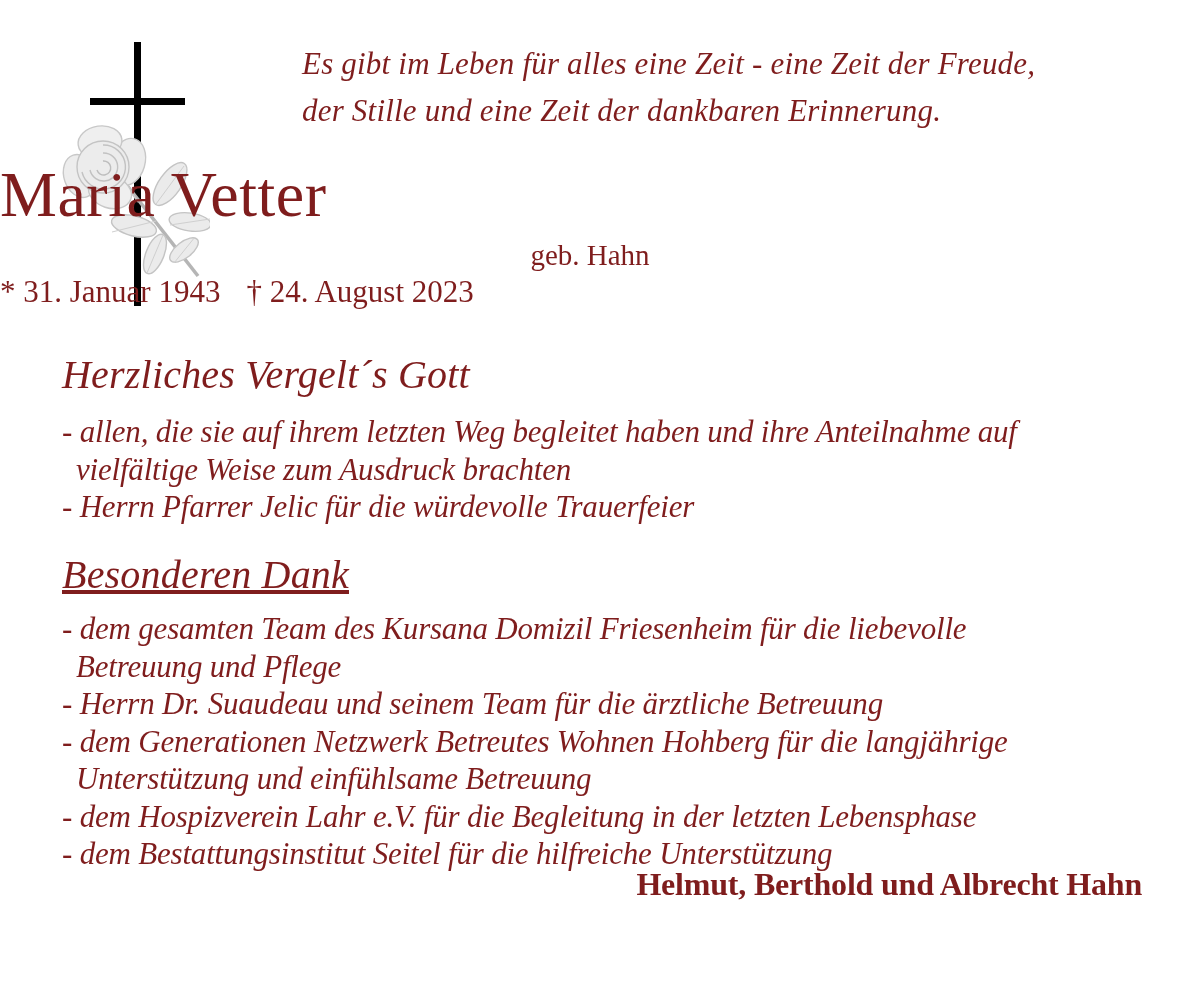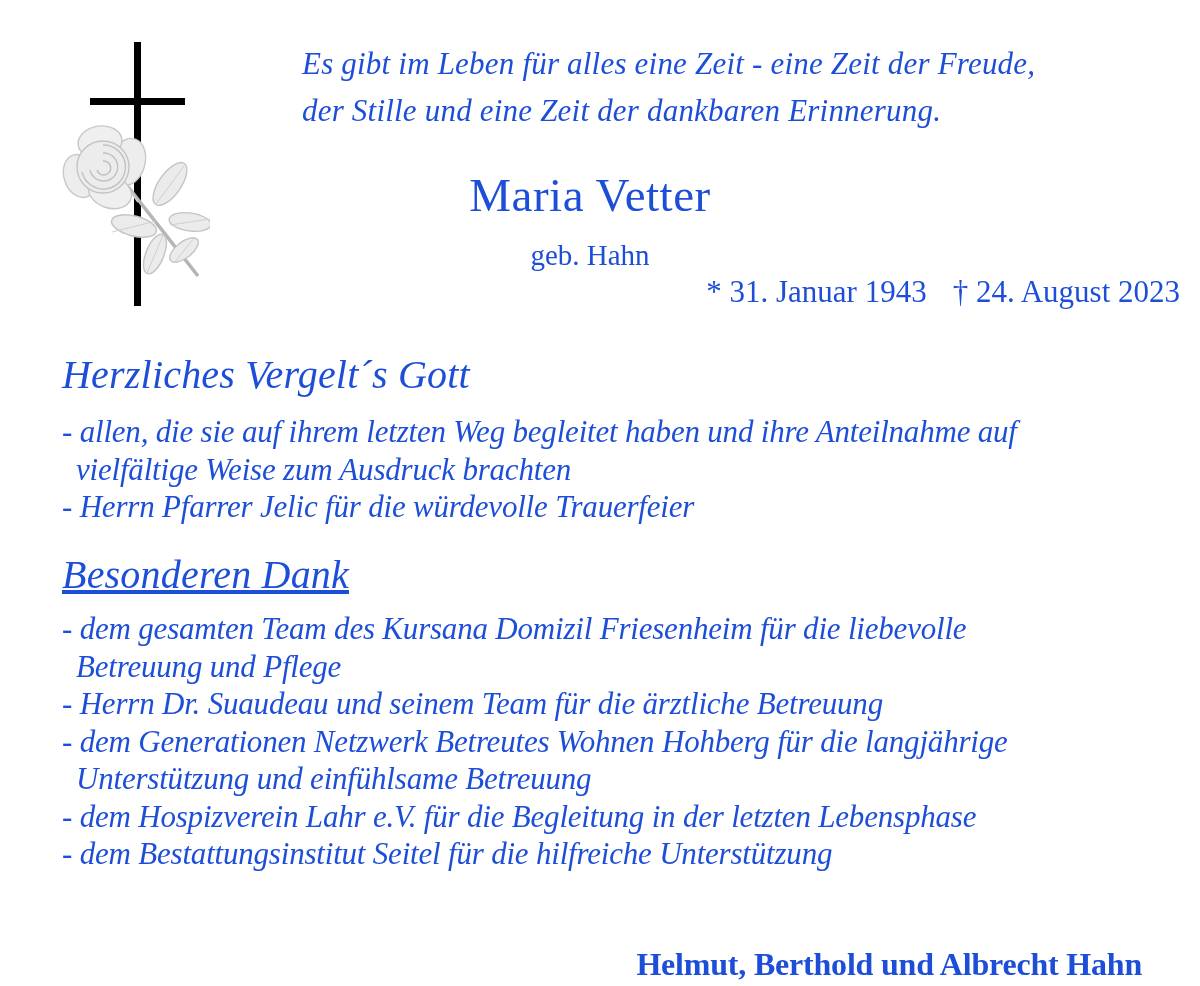--- a/index.html
+++ b/index.html
@@ -8,7 +8,7 @@
     width:1200px;
     height:986px;
     background:#ffffff;
-    color:#1d4ed8;
+    color:#7f1d1d;
     font-family:"Liberation Serif", serif;
     overflow:hidden;
   }

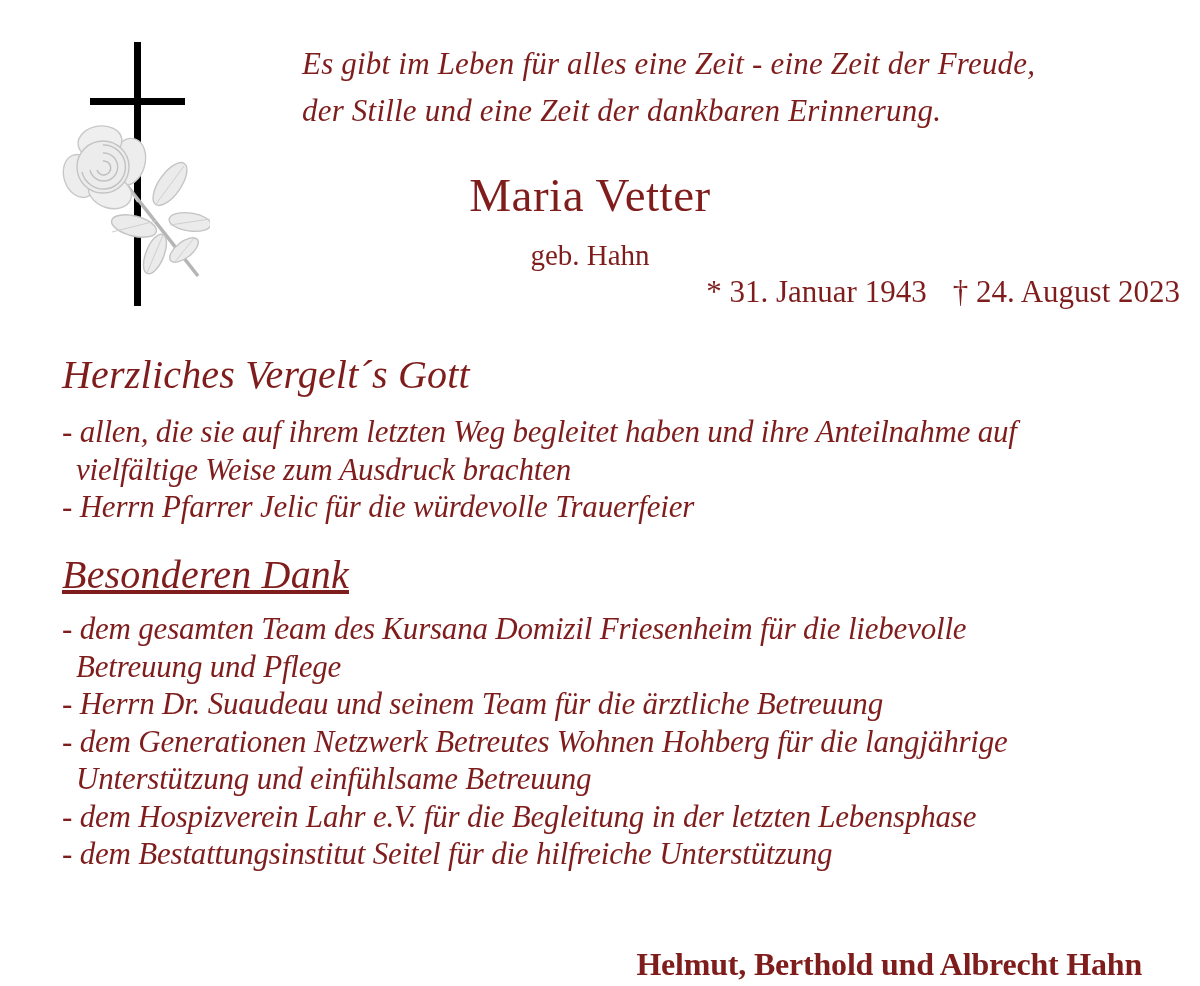--- a/index.html
+++ b/index.html
@@ -34,8 +34,8 @@
     left:0;
     top:160px;
     width:1180px;
-    text-align:center;
-    font-size:47px;
+    text-align:left;
+    font-size:64px;
     line-height:70px;
     letter-spacing:0.5px;
   }

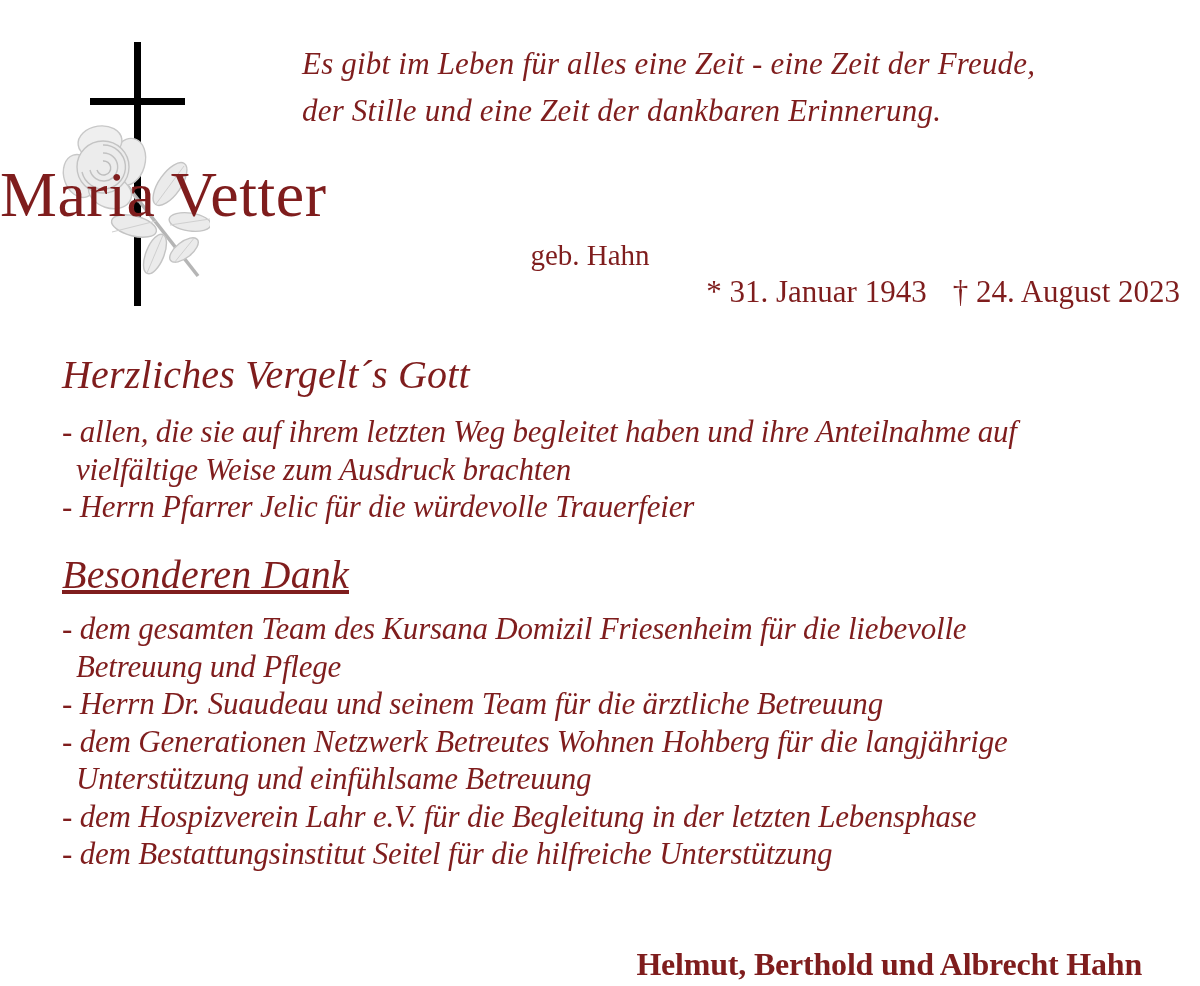--- a/index.html
+++ b/index.html
@@ -53,7 +53,7 @@
     left:0;
     top:274px;
     width:1180px;
-    text-align:right;
+    text-align:left;
     font-size:31px;
     line-height:36px;
   }

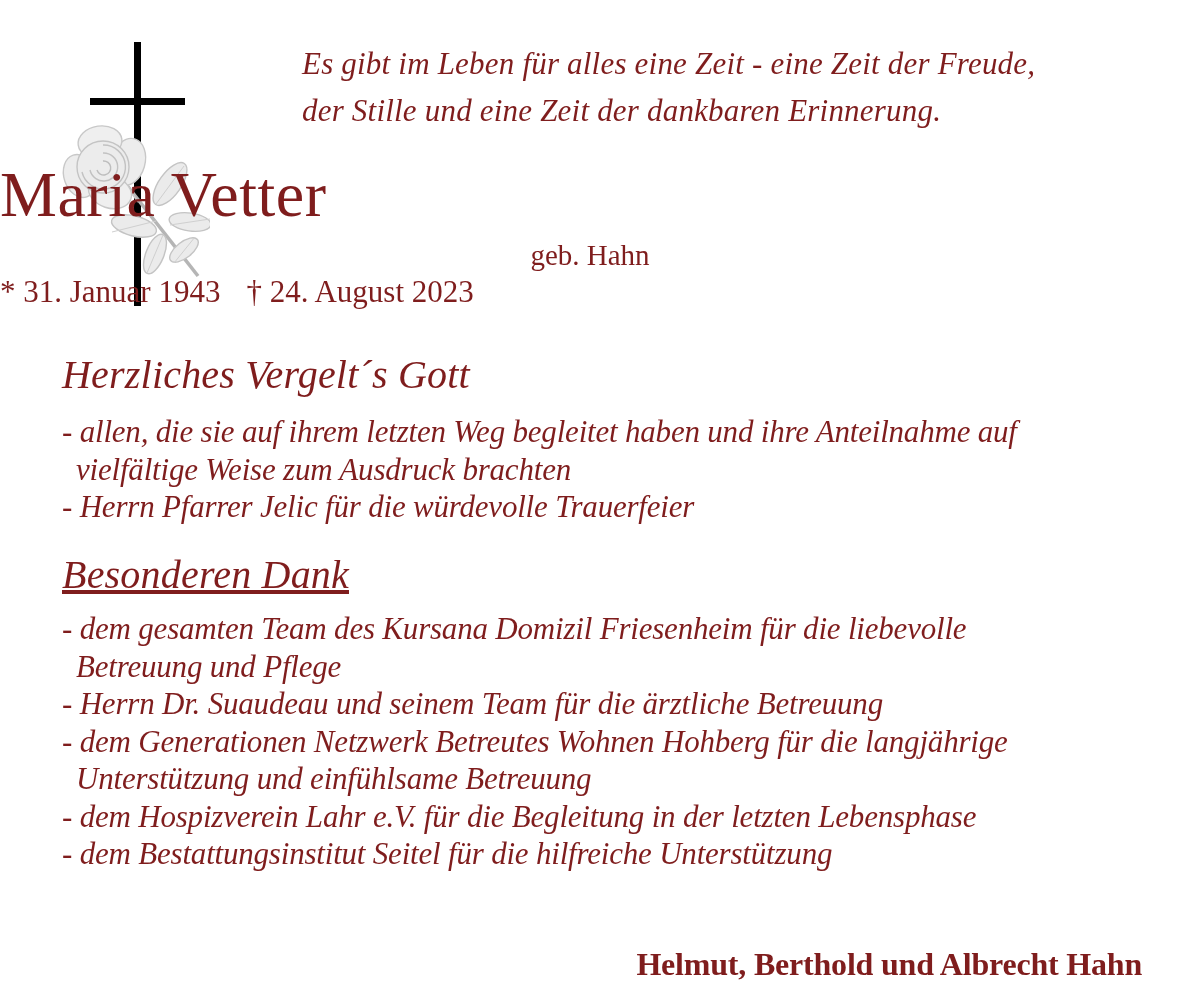--- a/index.html
+++ b/index.html
@@ -91,7 +91,7 @@
   .footer-right {
     position:absolute;
     right:58px;
-    top:946px;
+    top:866px;
     font-size:32px;
     font-weight:bold;
     letter-spacing:-0.2px;

